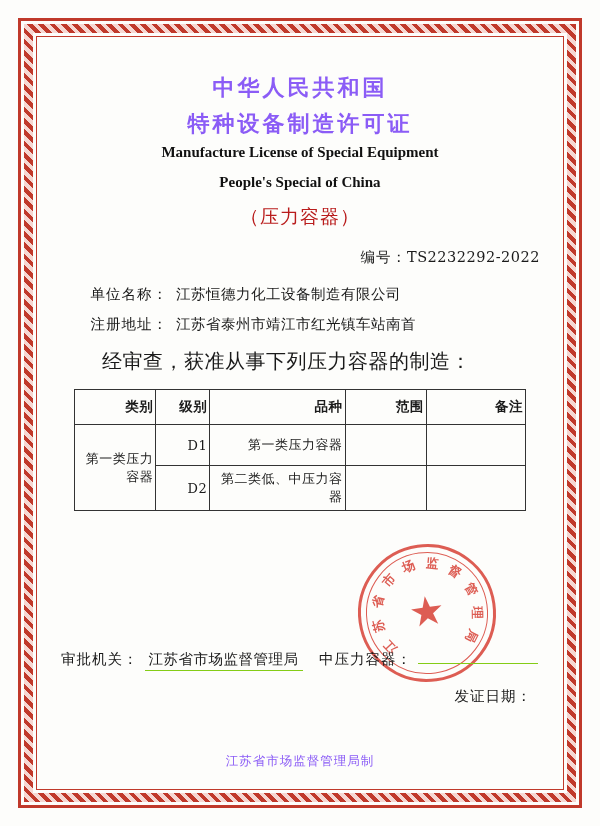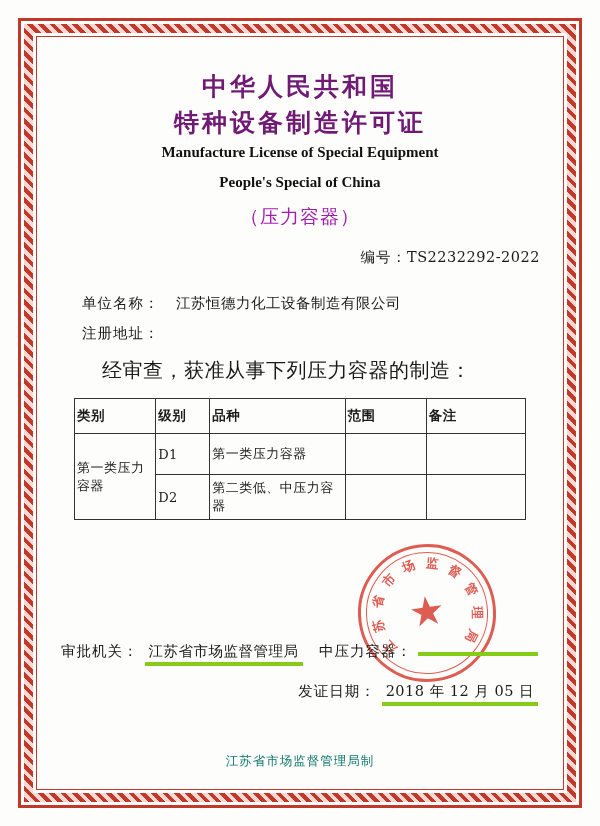--- a/index.html
+++ b/index.html
@@ -70,10 +70,10 @@
   
   .title-cn1, .title-cn2 {
     text-align: center;
-    color: #701a75;
+    color: #8b5cf6;
     font-weight: bold;
     letter-spacing: 3px;
-    font-size: 25px;
+    font-size: 22px;
     line-height: 34px;
     font-family: "DejaVu Serif", serif;
   }

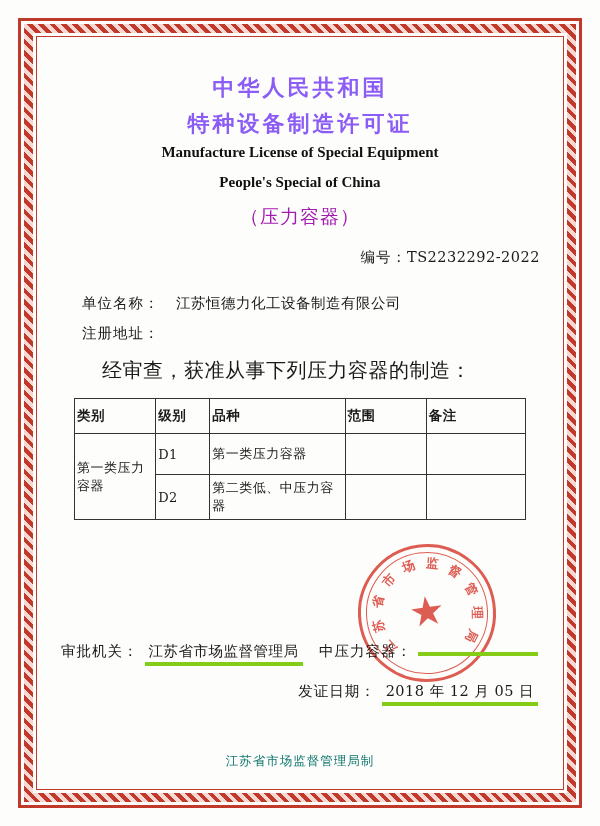--- a/index.html
+++ b/index.html
@@ -93,7 +93,7 @@
 
   .subtitle-cn {
     text-align: center;
-    color: #a21caf;
+    color: #b91c1c;
     font-size: 19px;
     letter-spacing: 1px;
     margin-top: 10px;

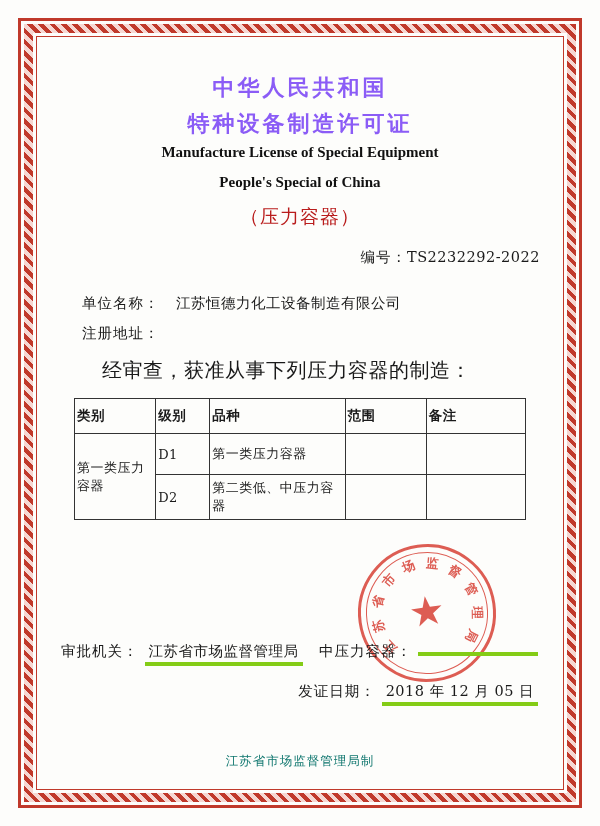--- a/index.html
+++ b/index.html
@@ -113,8 +113,9 @@
 
   
   .info-block {
-    margin-top: 27px;
+    margin-top: 18px;
     padding-left: 34px;
+    text-align: right;
   }
   .info-row {
     display: flex;

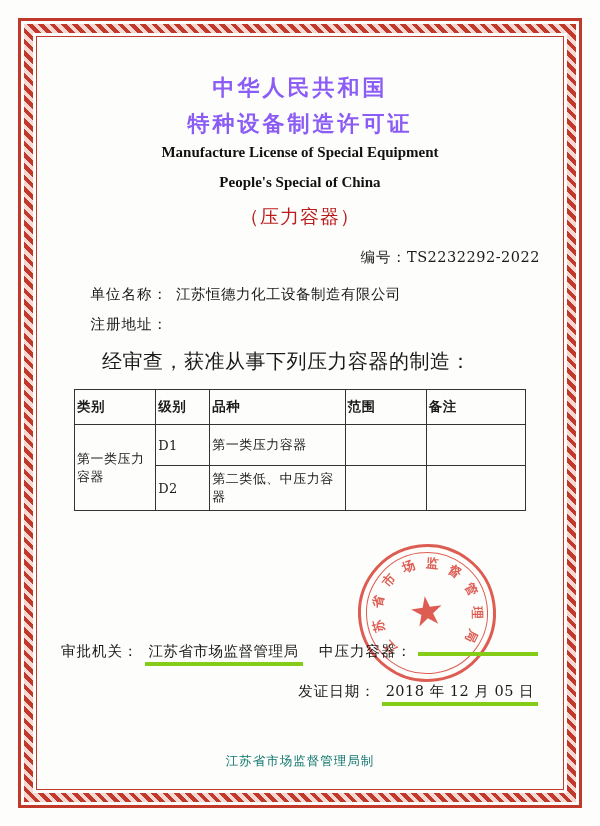--- a/index.html
+++ b/index.html
@@ -284,6 +284,7 @@
       <div class="info-row">
         <span class="k">注册地址：</span>
         <span class="sep"></span>
+        <span class="v">江苏省泰州市靖江市红光镇车站南首</span>
       </div>
     </div>
 

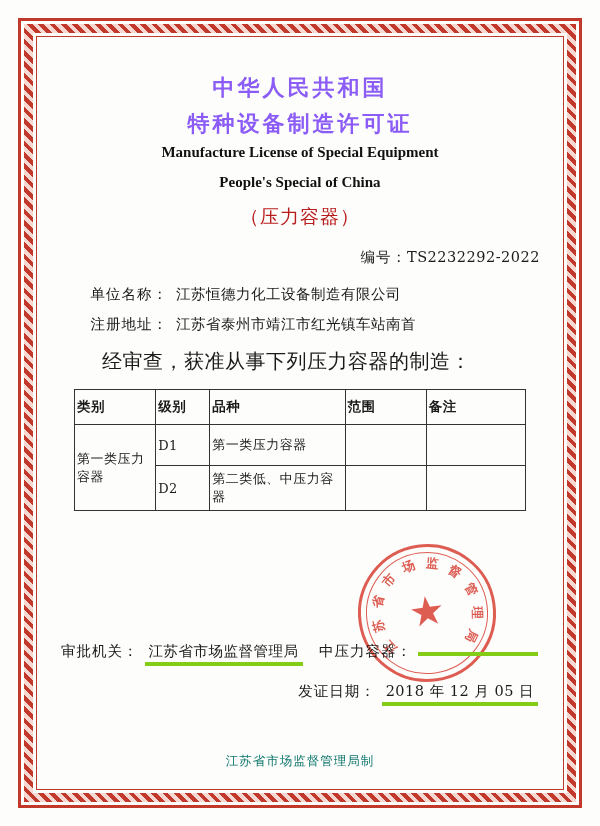--- a/index.html
+++ b/index.html
@@ -152,7 +152,7 @@
   }
   table.scope th, table.scope td {
     border: 1px solid #333;
-    text-align: left;
+    text-align: right;
     vertical-align: middle;
     padding: 4px 2px;
     letter-spacing: 0.5px;

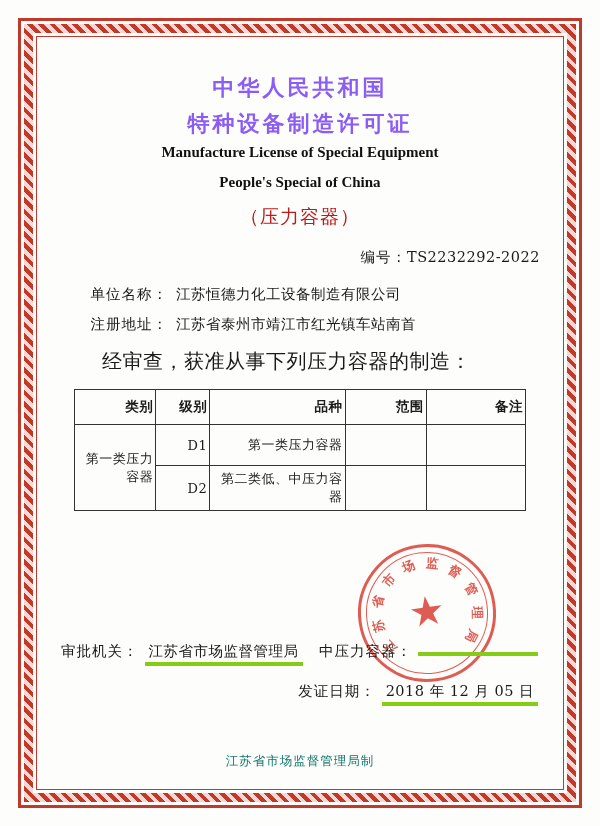--- a/index.html
+++ b/index.html
@@ -234,7 +234,7 @@
   .sign-cell .k { letter-spacing: 1px; white-space: nowrap; }
   .sign-cell .sep { width: 6px; flex: 0 0 6px; }
   .sign-cell .v {
-    border-bottom: 4px solid #84cc16;
+    border-bottom: 1px solid #84cc16;
     min-width: 128px;
     padding: 0 4px 1px 4px;
     text-align: center;

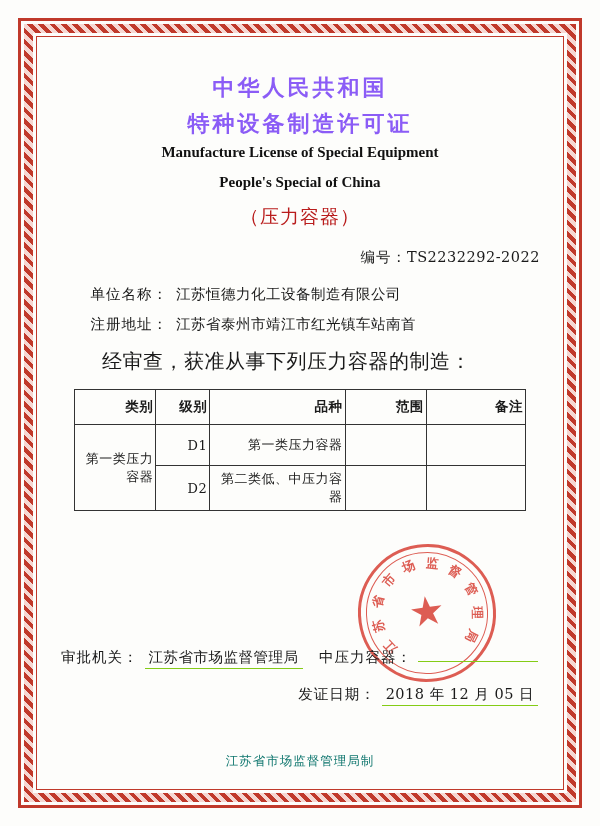--- a/index.html
+++ b/index.html
@@ -353,7 +353,6 @@
         <div class="sign-cell">
           <span class="k">发证日期：</span>
           <span class="sep"></span>
-          <span class="v">2018 年 12 月 05 日</span>
         </div>
       </div>
     </div>

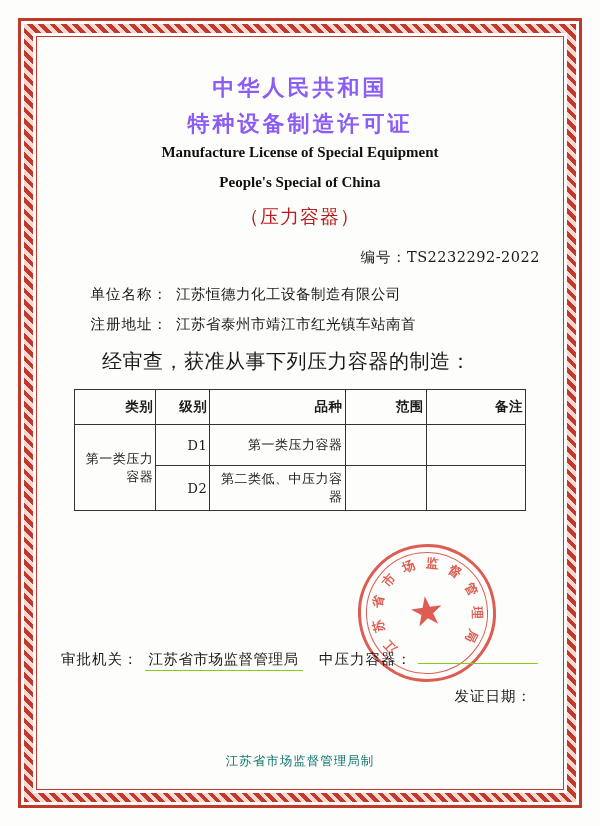--- a/index.html
+++ b/index.html
@@ -248,7 +248,7 @@
     bottom: 8px;
     text-align: center;
     font-size: 12.5px;
-    color: #0f766e;
+    color: #8b5cf6;
     letter-spacing: 1px;
     font-family: "DejaVu Serif", serif;
     margin-top: 24px;

